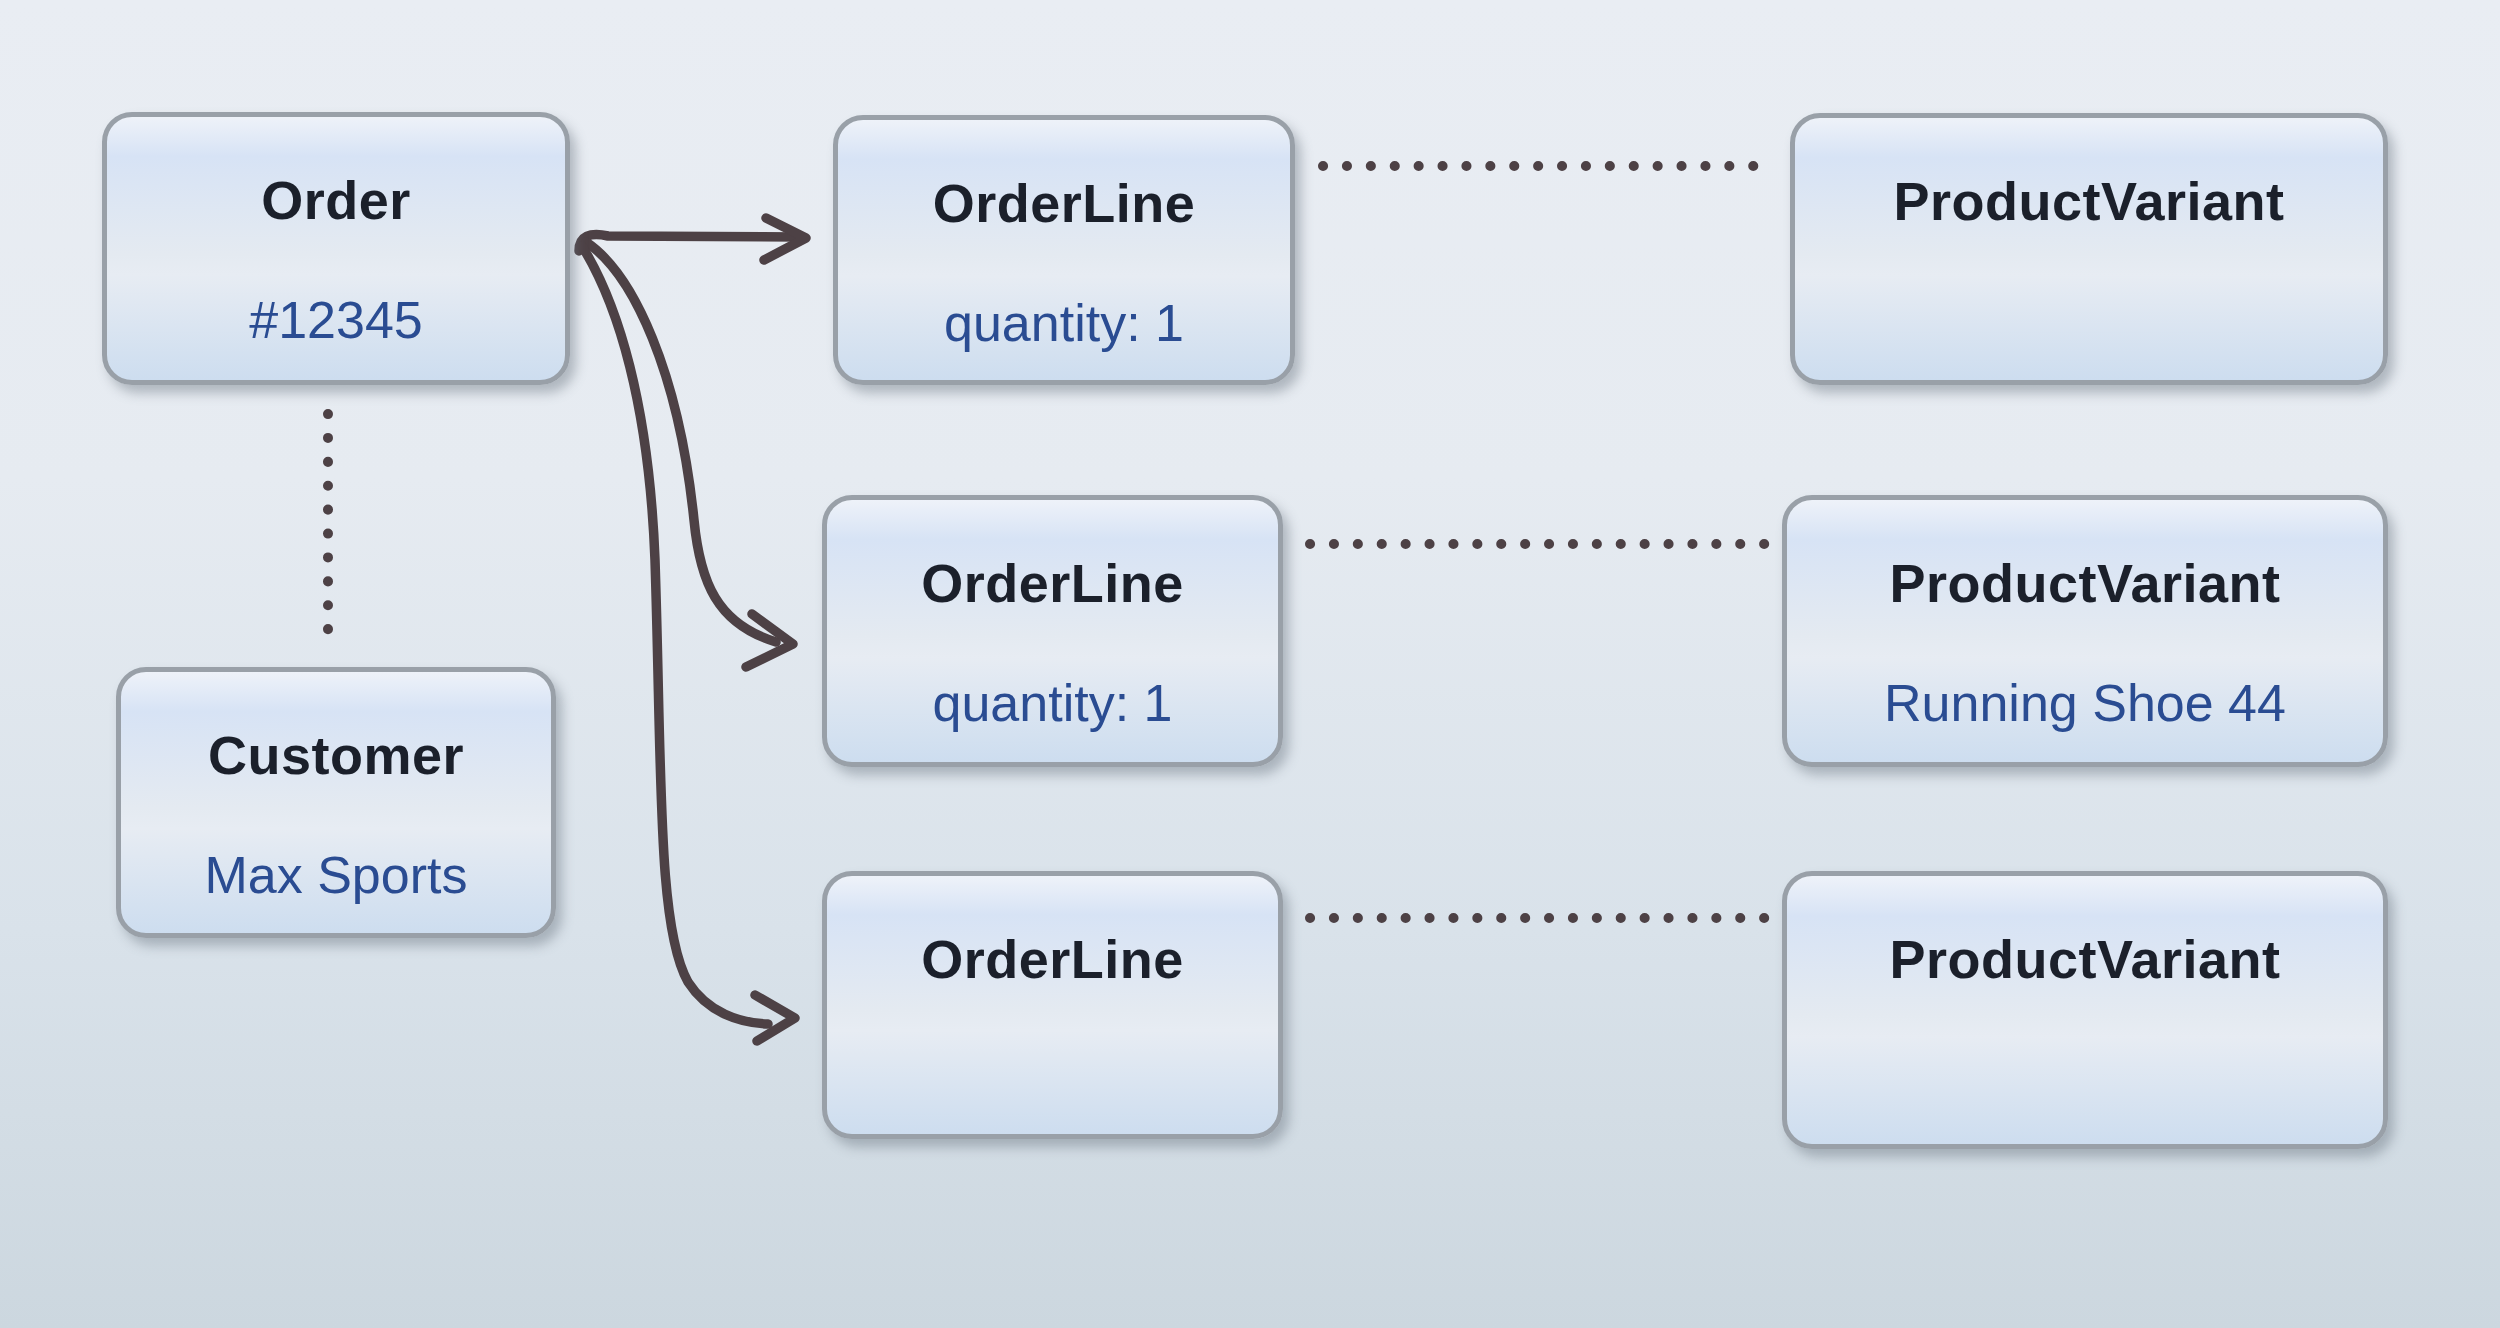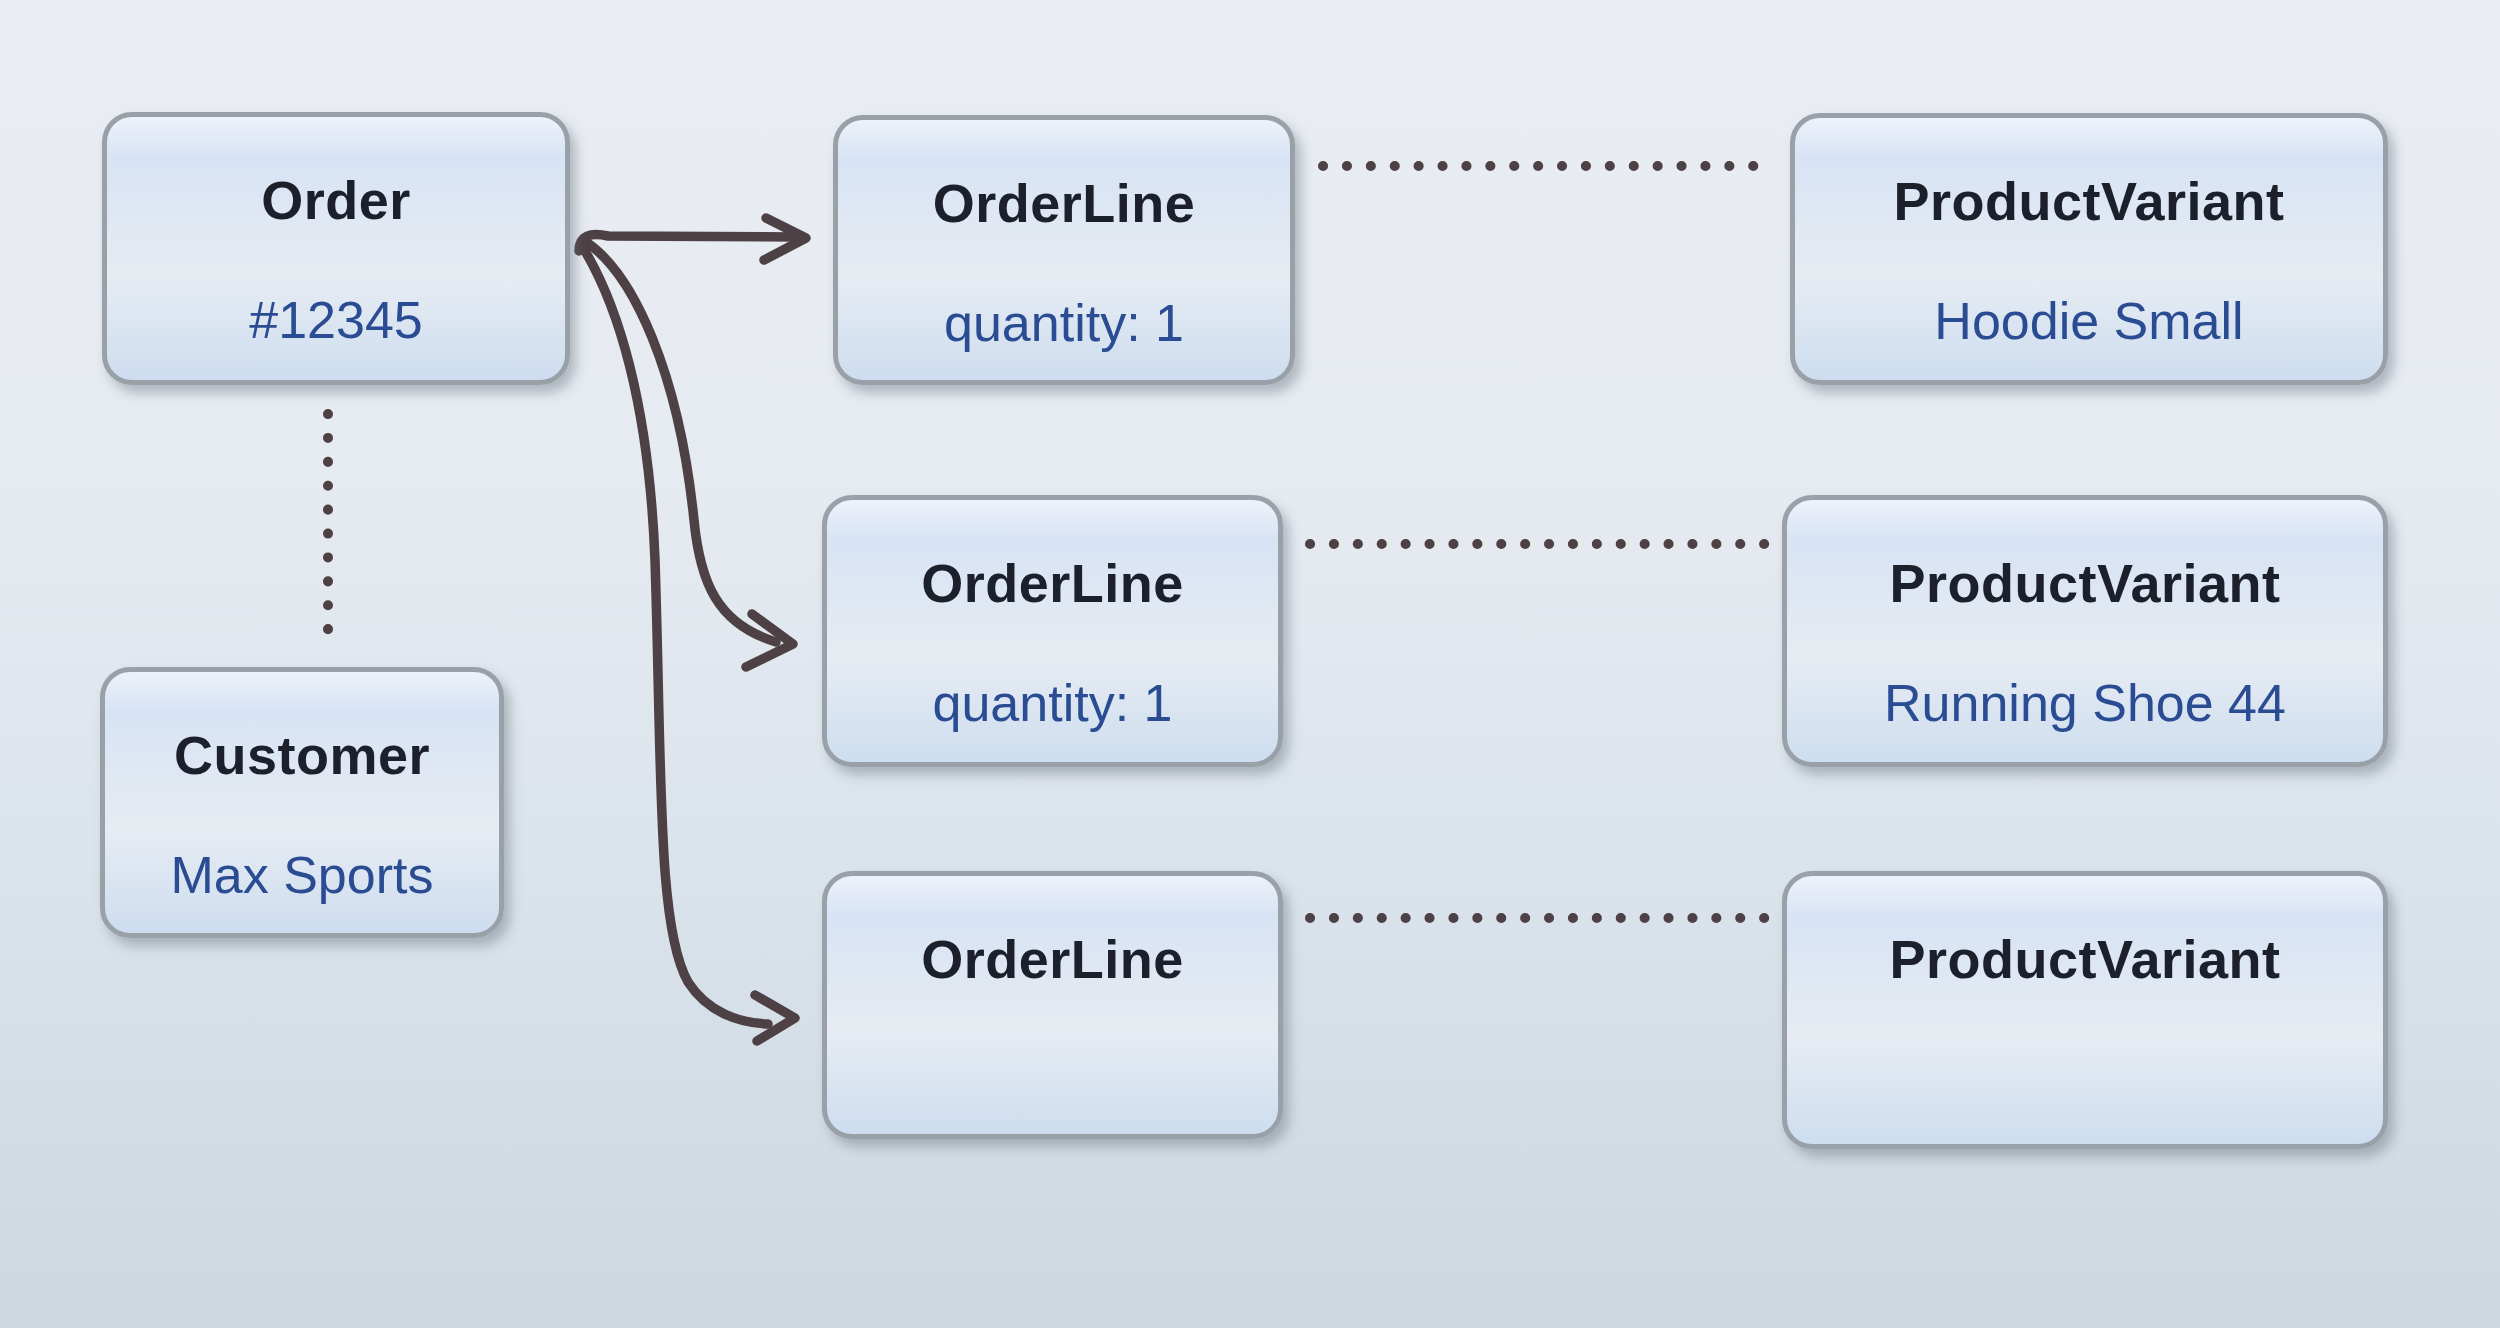--- a/index.html
+++ b/index.html
@@ -134,7 +134,6 @@
 
   <div class="entity productvariant-box-1">
     <div class="entity-title">ProductVariant</div>
-    <div class="entity-value">Hoodie Small</div>
   </div>
 
   <div class="entity productvariant-box-2">

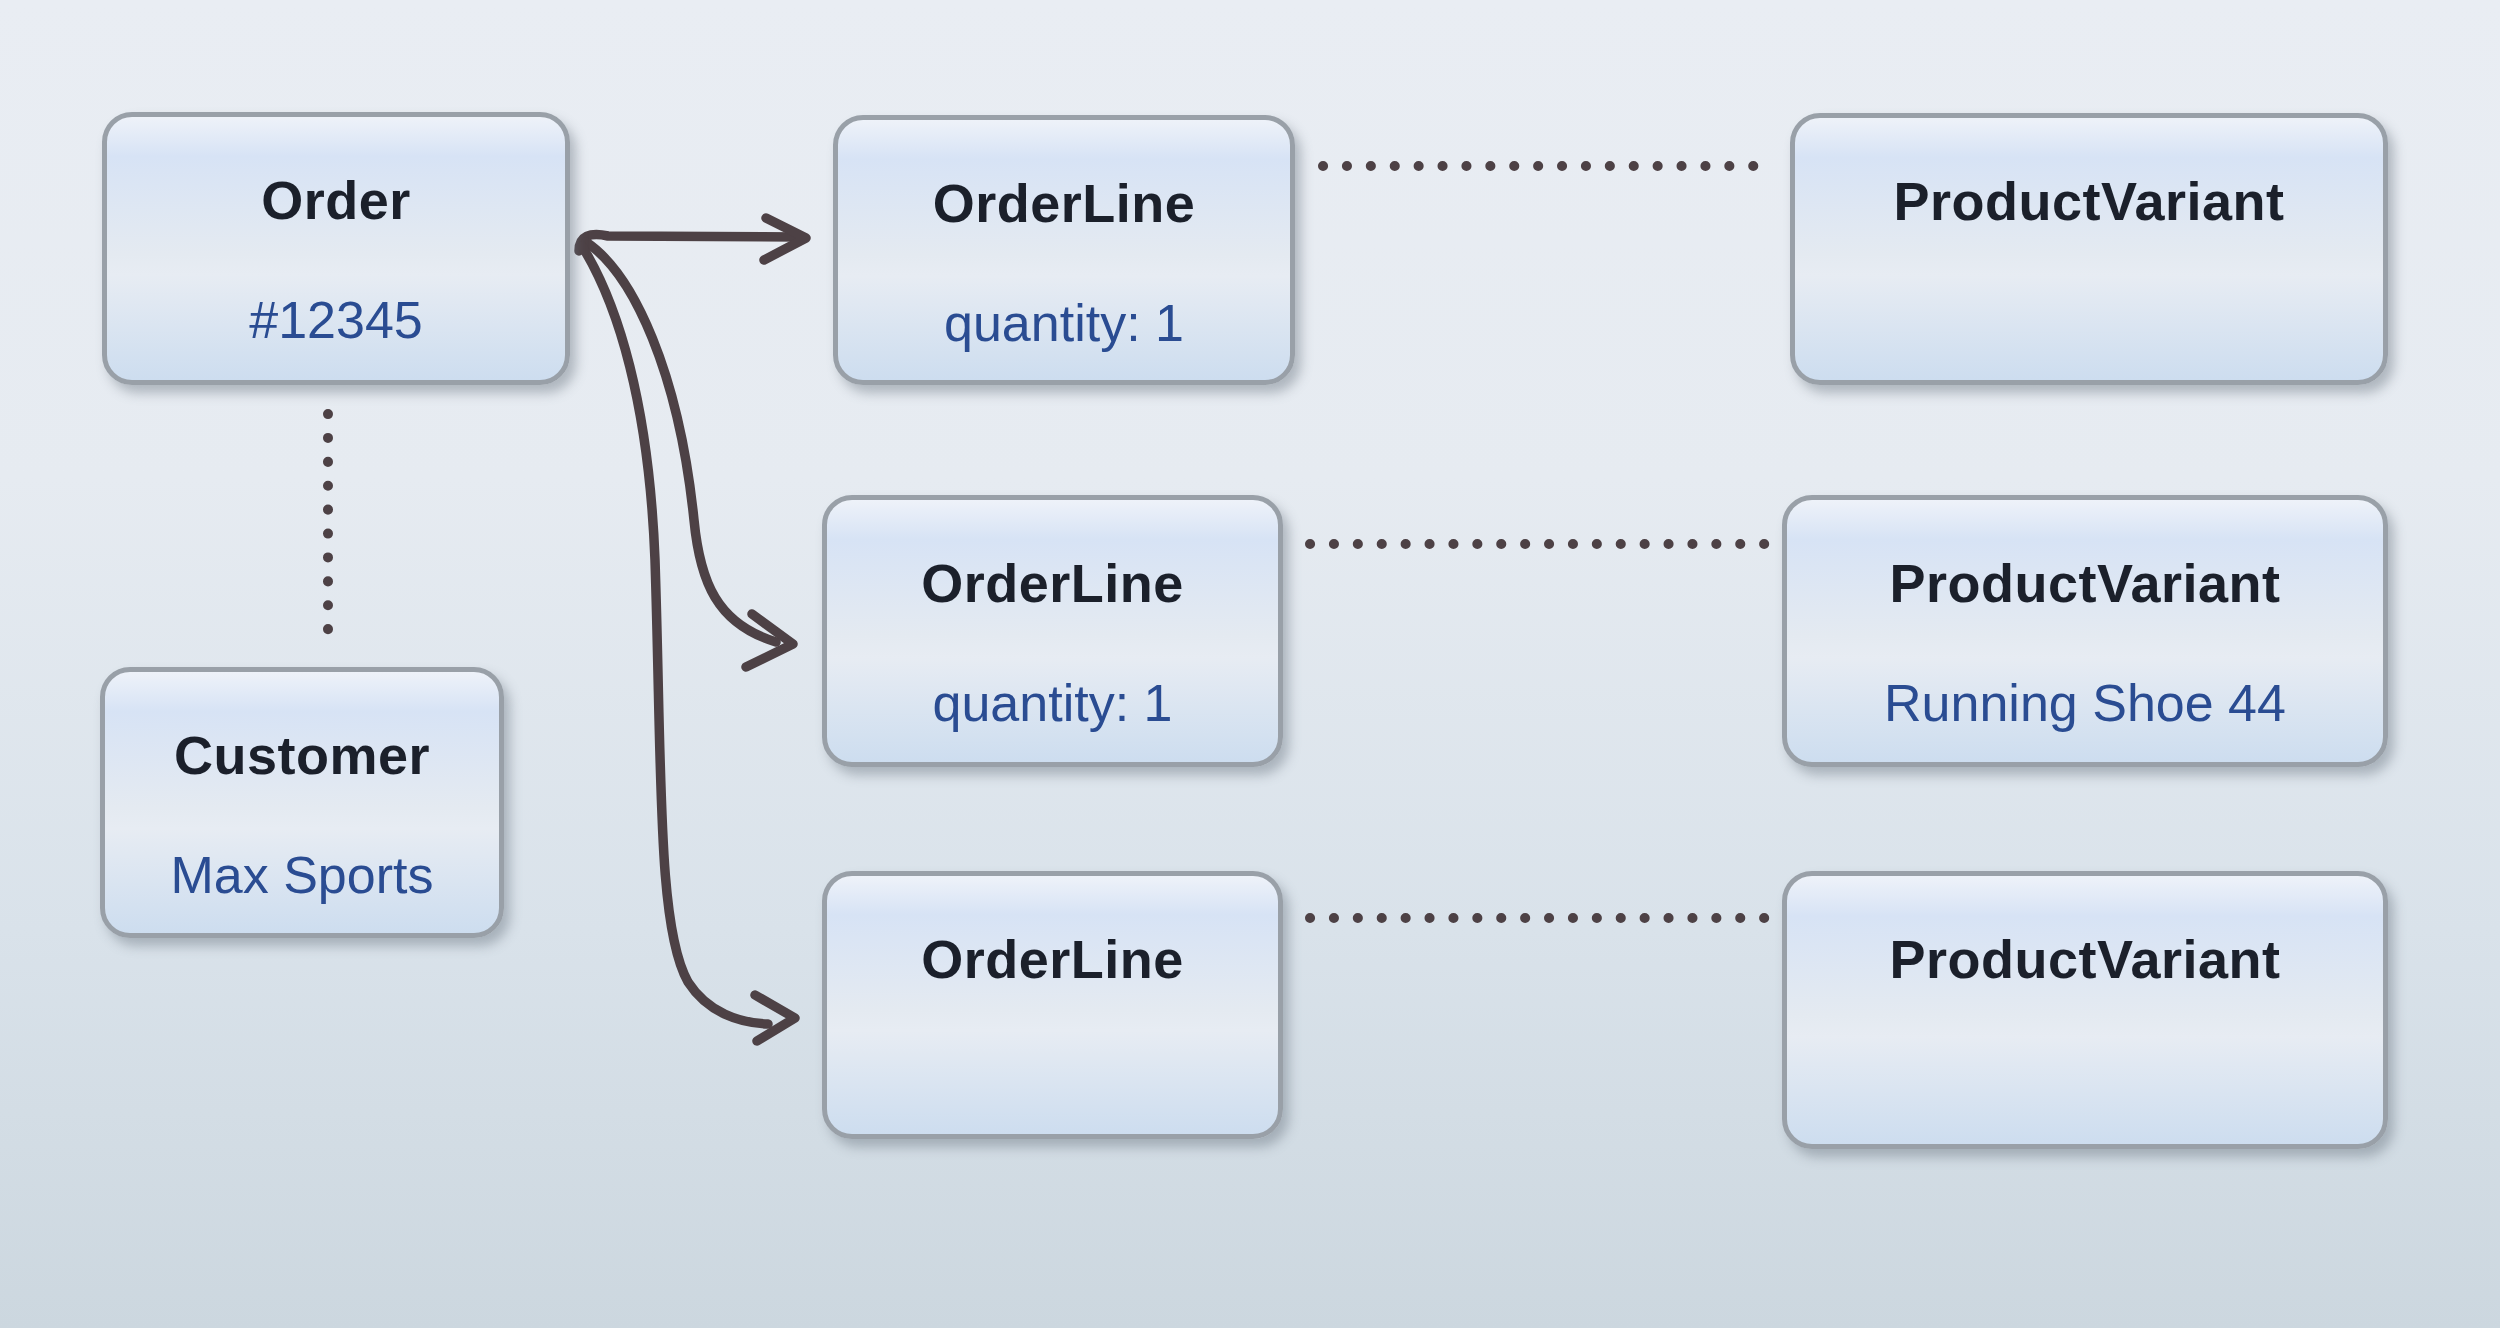--- a/index.html
+++ b/index.html
@@ -49,7 +49,7 @@
   }
   
   .order-box            { left: 102px;  top: 112px; width: 468px; height: 273px; }
-  .customer-box         { left: 100px;  top: 667px; width: 404px; height: 271px; }
+  .customer-box         { left: 116px;  top: 667px; width: 440px; height: 271px; }
   .orderline-box-1      { left: 833px;  top: 115px; width: 462px; height: 270px; }
   .orderline-box-2      { left: 822px;  top: 495px; width: 461px; height: 272px; }
   .orderline-box-3      { left: 822px;  top: 871px; width: 461px; height: 268px; }

